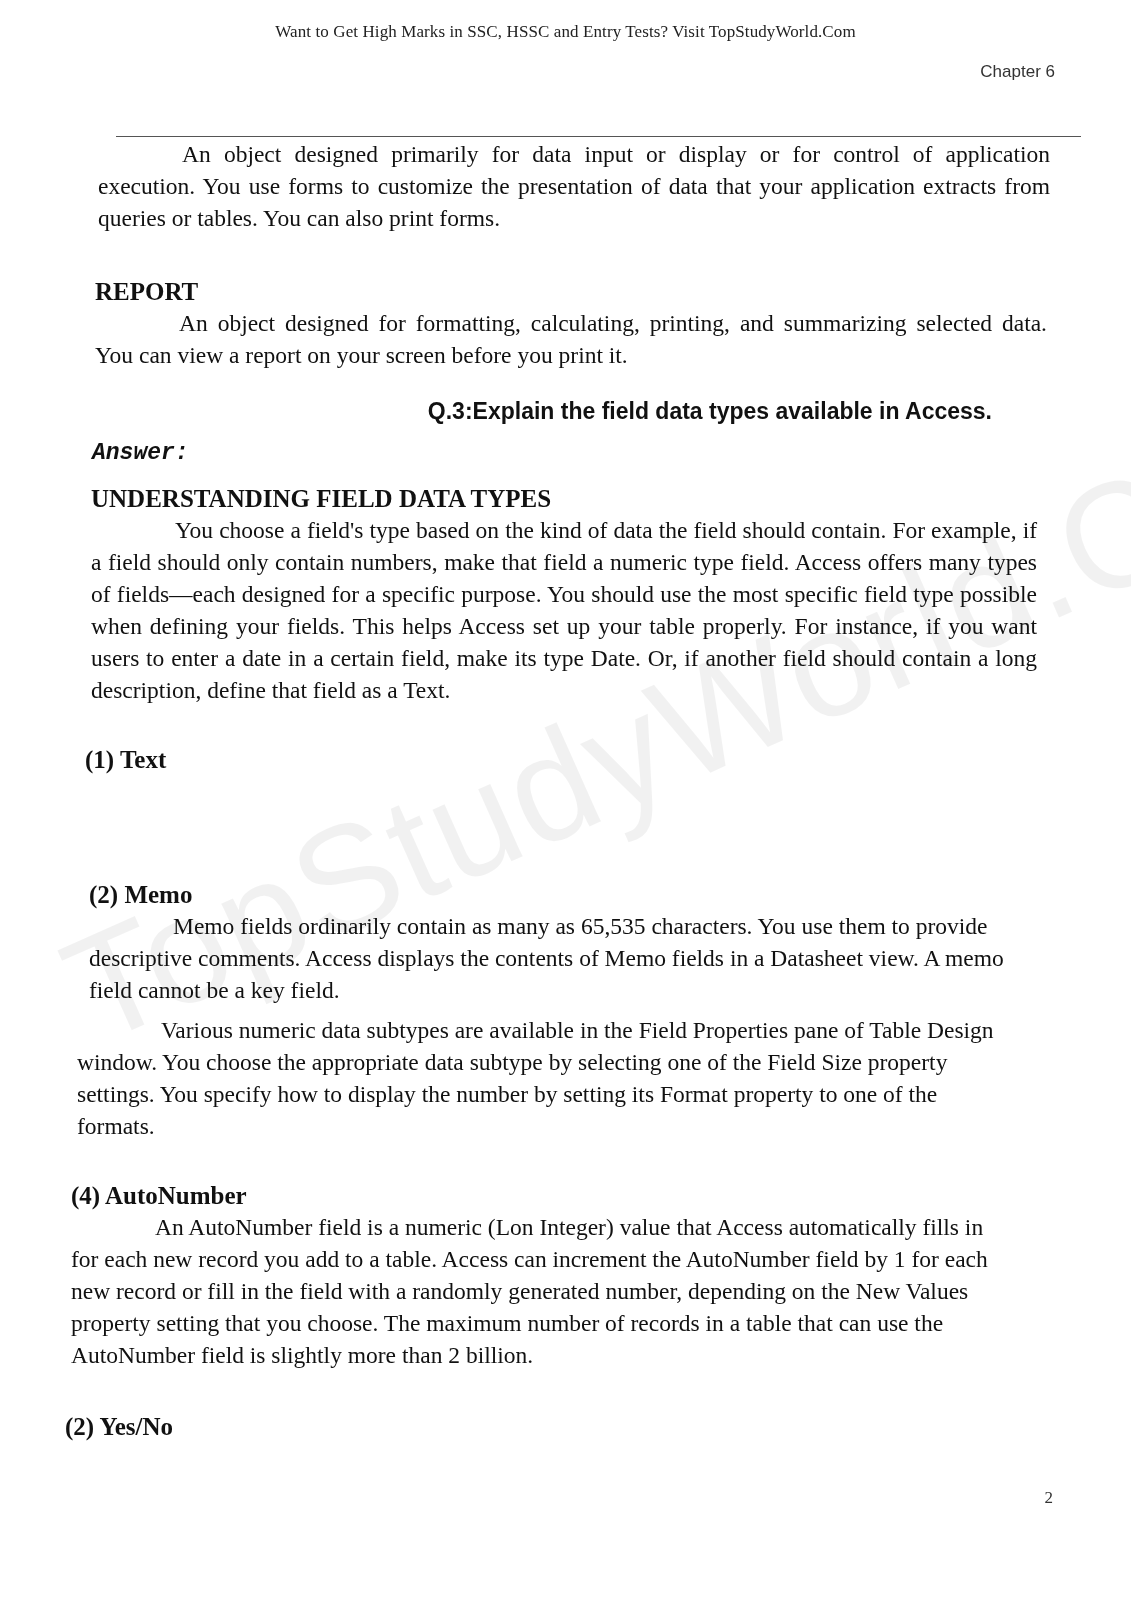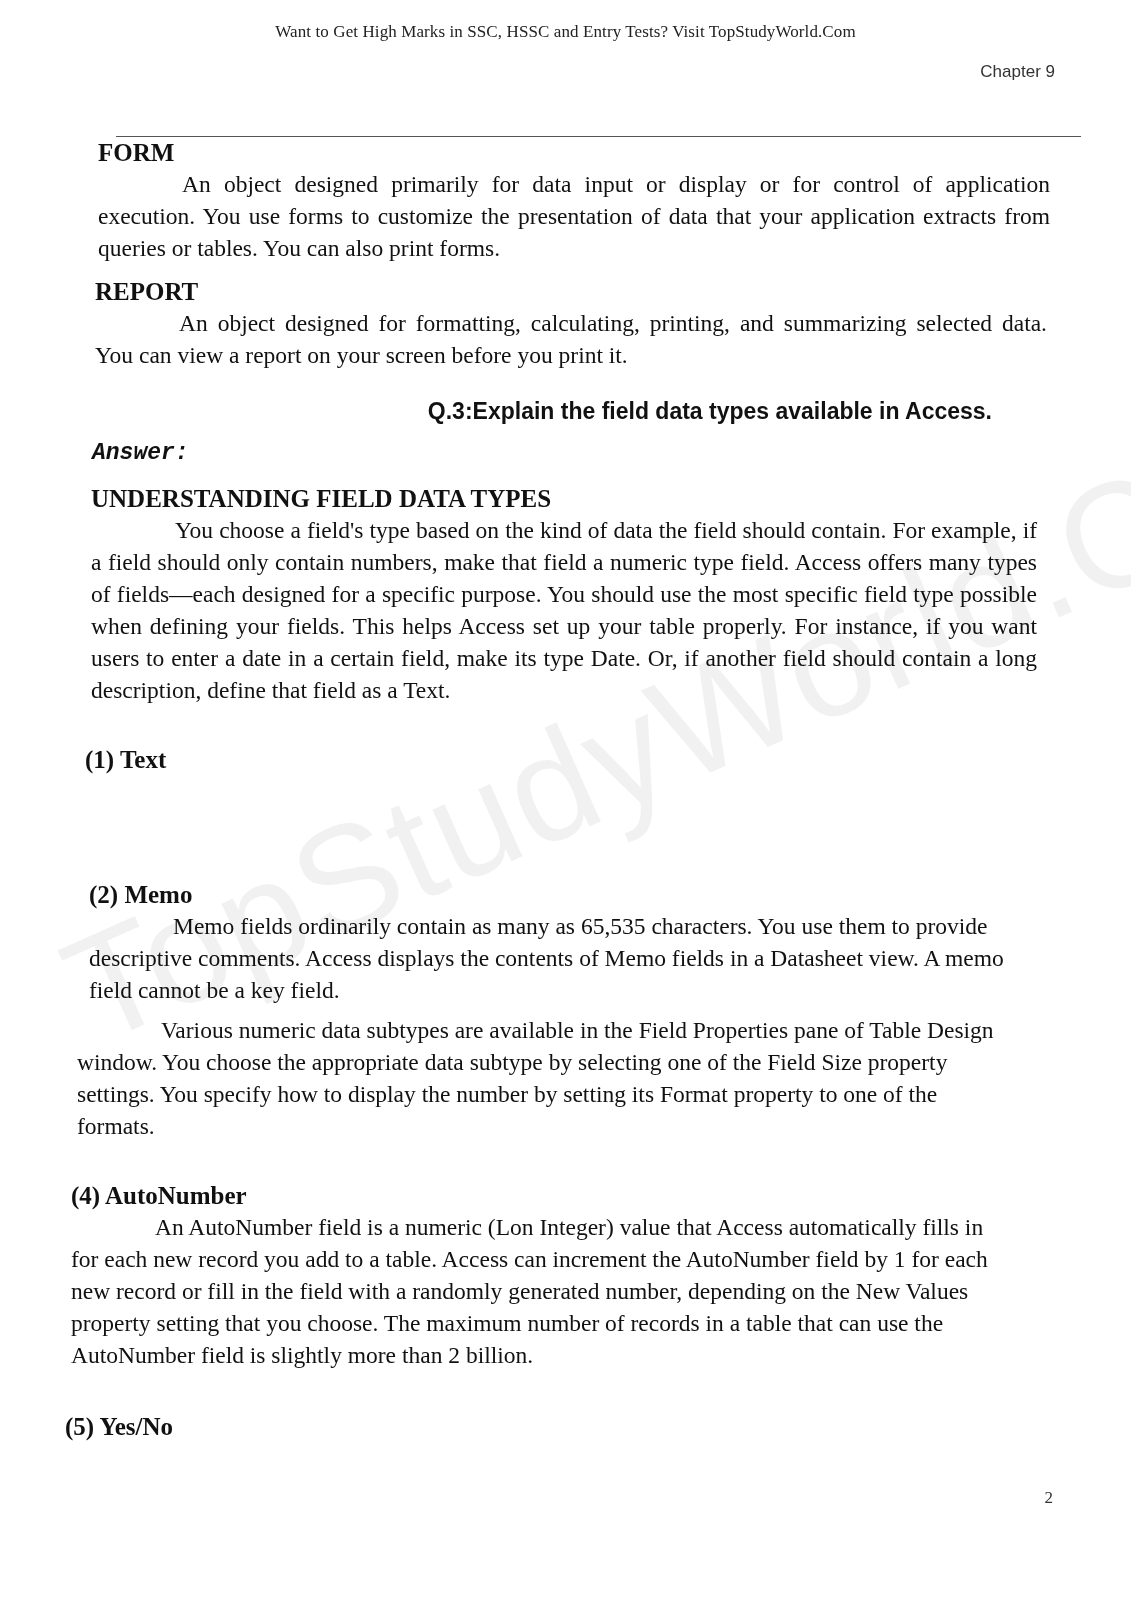--- a/index.html
+++ b/index.html
@@ -64,7 +64,7 @@
 <body>
 
 <div class="top-banner">Want to Get High Marks in SSC, HSSC and Entry Tests? Visit TopStudyWorld.Com</div>
-<div class="chapter">Chapter 9</div>
+<div class="chapter">Chapter 6</div>
 <div class="rule"></div>
 
 <div class="watermark">TopStudyWorld.Com</div>

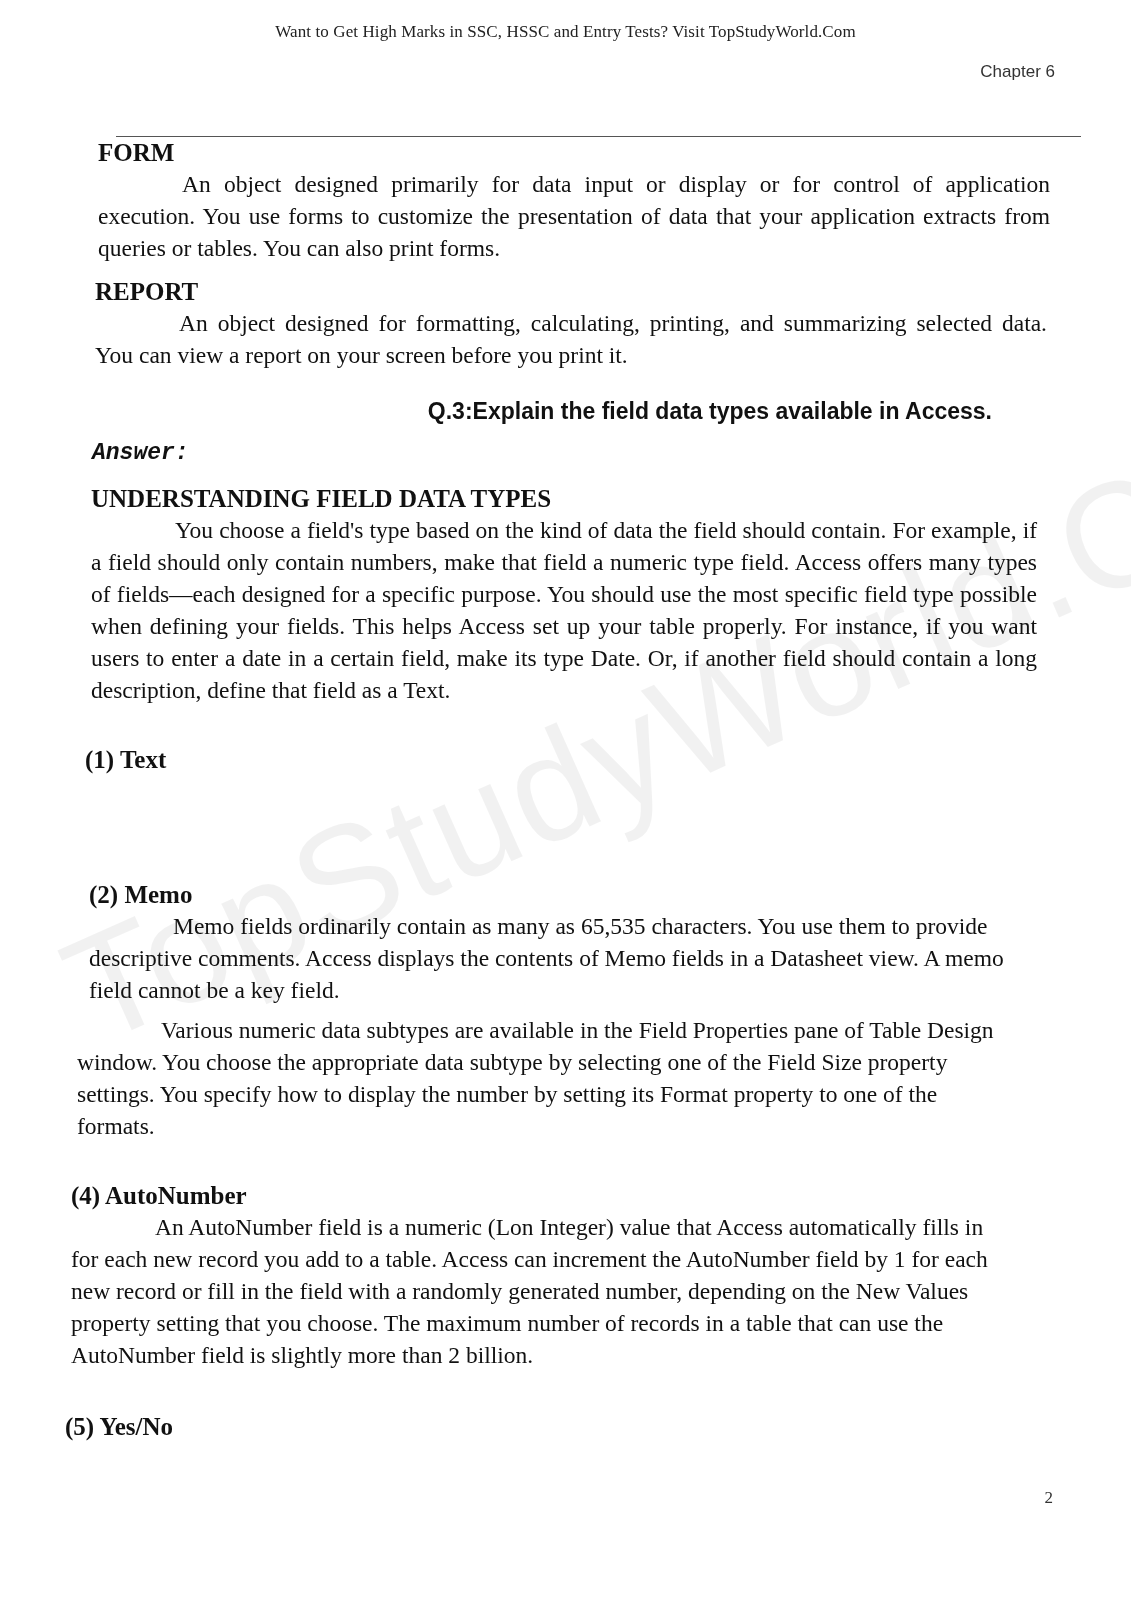--- a/index.html
+++ b/index.html
@@ -70,7 +70,6 @@
 <div class="watermark">TopStudyWorld.Com</div>
 
 <div class="block" style="top:138px; left:98px; width:952px;">
-  <div class="h-bold">FORM</div>
   <div class="para">An object designed primarily for data input or display or for control of application execution. You use forms to customize the presentation of data that your application extracts from queries or tables. You can also print forms.</div>
 </div>
 

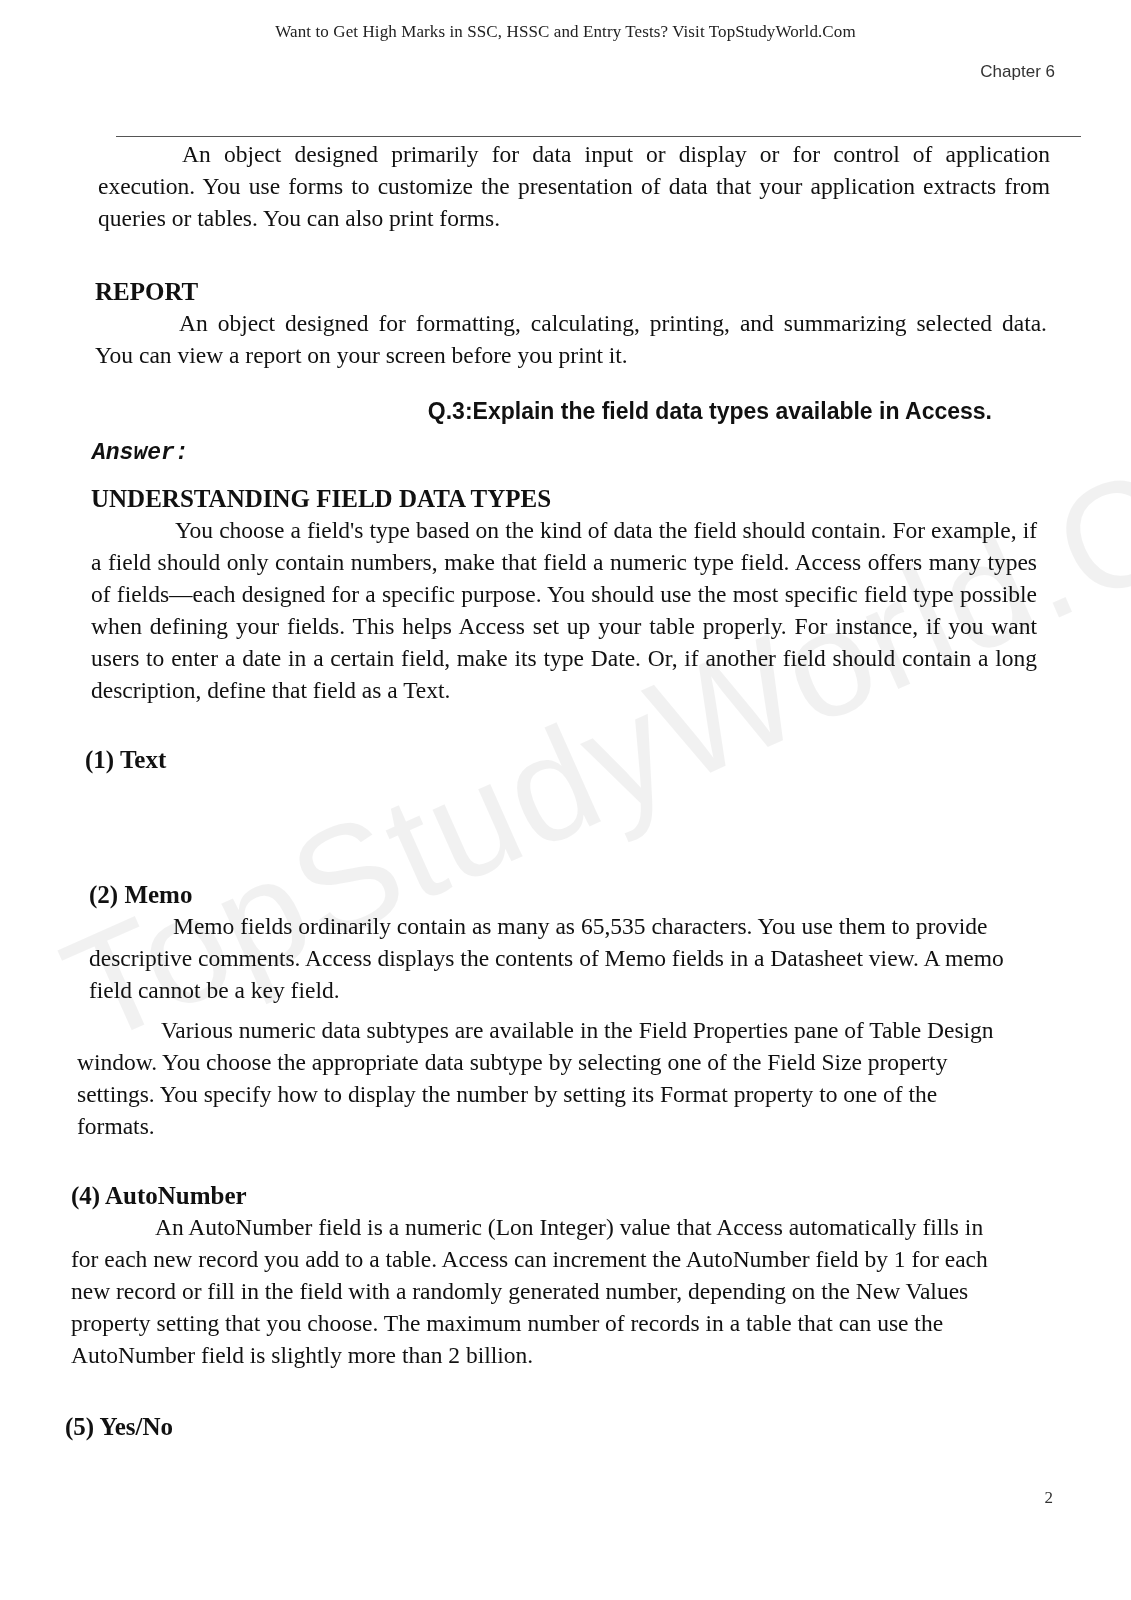--- a/index.html
+++ b/index.html
@@ -107,7 +107,7 @@
 </div>
 
 <div class="block" style="top:1412px; left:65px; width:600px;">
-  <div class="h-bold">(5) Yes/No</div>
+  <div class="h-bold">(2) Yes/No</div>
 </div>
 
 <div class="page-num">2</div>

